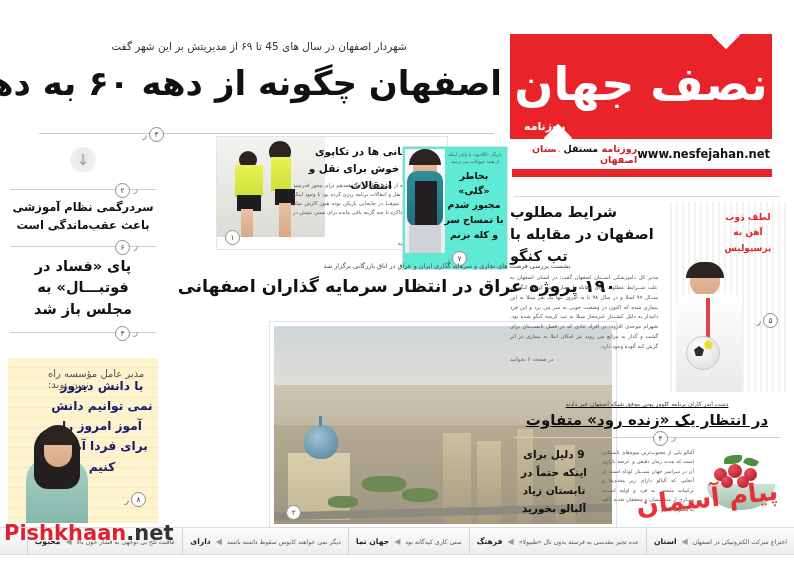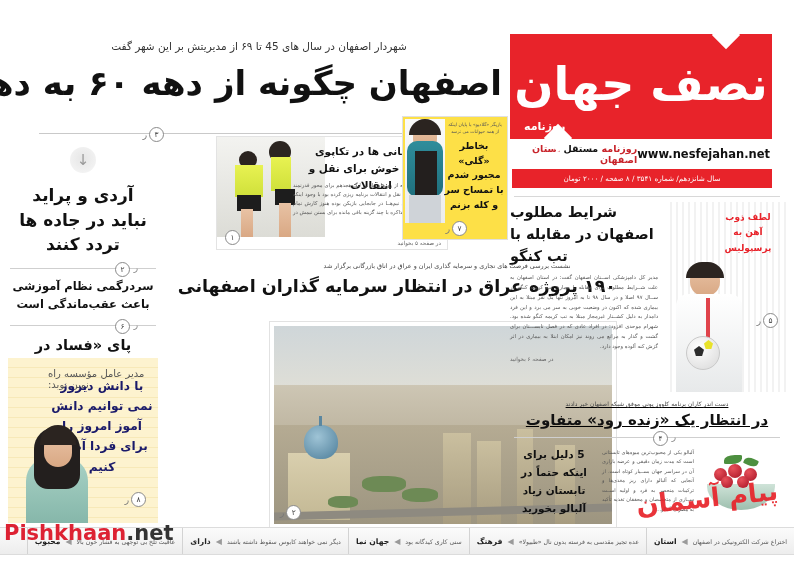--- a/index.html
+++ b/index.html
@@ -135,8 +135,8 @@
   }
   .sports-card .pg-wrap{bottom:4px;left:8px;}
   .person-card-wide{
-    position:absolute;top:116px;right:286px;width:104px;height:122px;
-    border:1px solid #e0e0e0;overflow:hidden;background:#fde047;
+    position:absolute;top:146px;right:286px;width:104px;height:122px;
+    border:1px solid #e0e0e0;overflow:hidden;background:#5eead4;
   }
   .person-photo{position:absolute;top:2px;left:2px;width:40px;height:104px;}
   .person-kicker{

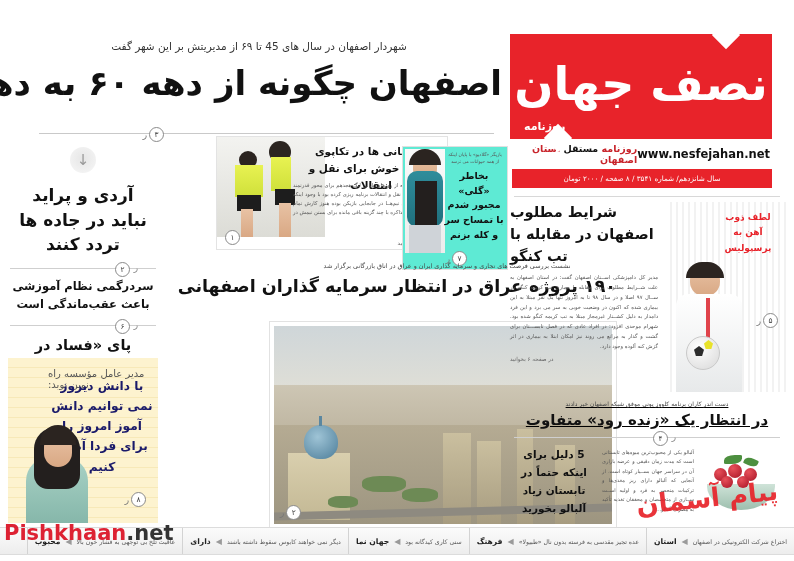--- a/index.html
+++ b/index.html
@@ -304,7 +304,6 @@
       </div>
     </div>
     <div class="mast-date">
-      <div>سال شانزدهم/ شماره ۳۵۴۱ / ۸ صفحه / ۲۰۰۰ تومان</div>
     </div>
   </div>
 

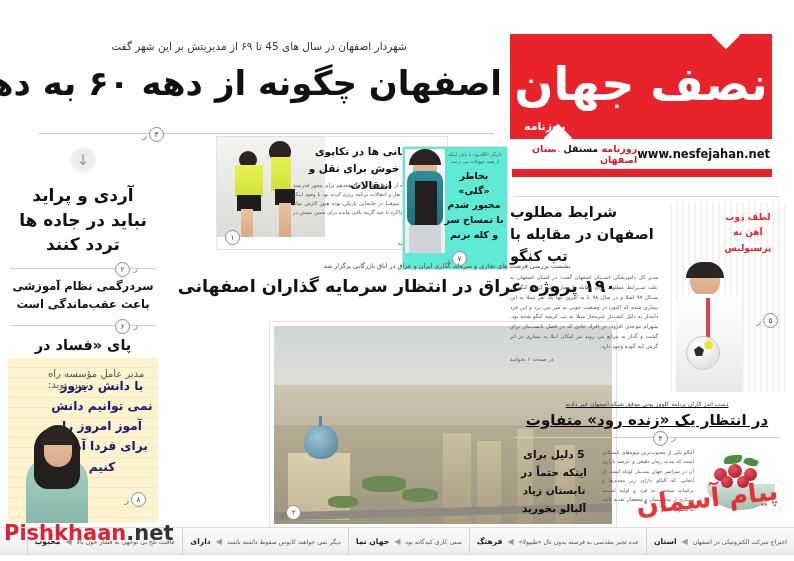--- a/index.html
+++ b/index.html
@@ -320,9 +320,6 @@
       <div class="sb-arrow">↓</div>
     </div>
 
-    <div class="sb-item">
-      <div class="sb-title lg">آردی و پراید نباید در جاده ها تردد کنند</div>
-    </div>
     <div class="sb-rule">
       <span class="pg-badge">۲</span>
       <span class="tail">ر</span>

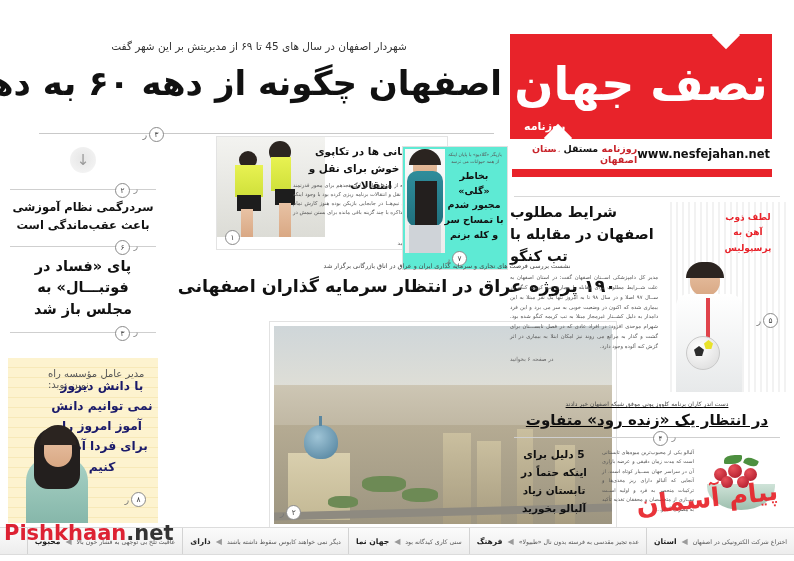--- a/index.html
+++ b/index.html
@@ -482,7 +482,7 @@
       </div>
       <div class="rc-b-body">آلبالو یکی از محبوب‌ترین میوه‌های تابستانی است که مدت زمان دقیقی و عرضه بازاری آن در سراسر جهان بســیار کوتاه است. از آنجایی که آلبالو دارای ریز مغذی‌ها و ترکیبات منحصر به فرد و اولیه اســت ســازی از متخصصان و محققان تغذیه تأکید به مصرف آلبالو...</div>
       <div class="rc-b-head">
-        <div class="rc-b-title">5 دلیل برای اینکه حتماً در تابستان زیاد آلبالو بخورید</div>
+        <div class="rc-b-title">9 دلیل برای اینکه حتماً در تابستان زیاد آلبالو بخورید</div>
       </div>
     </div>
 

